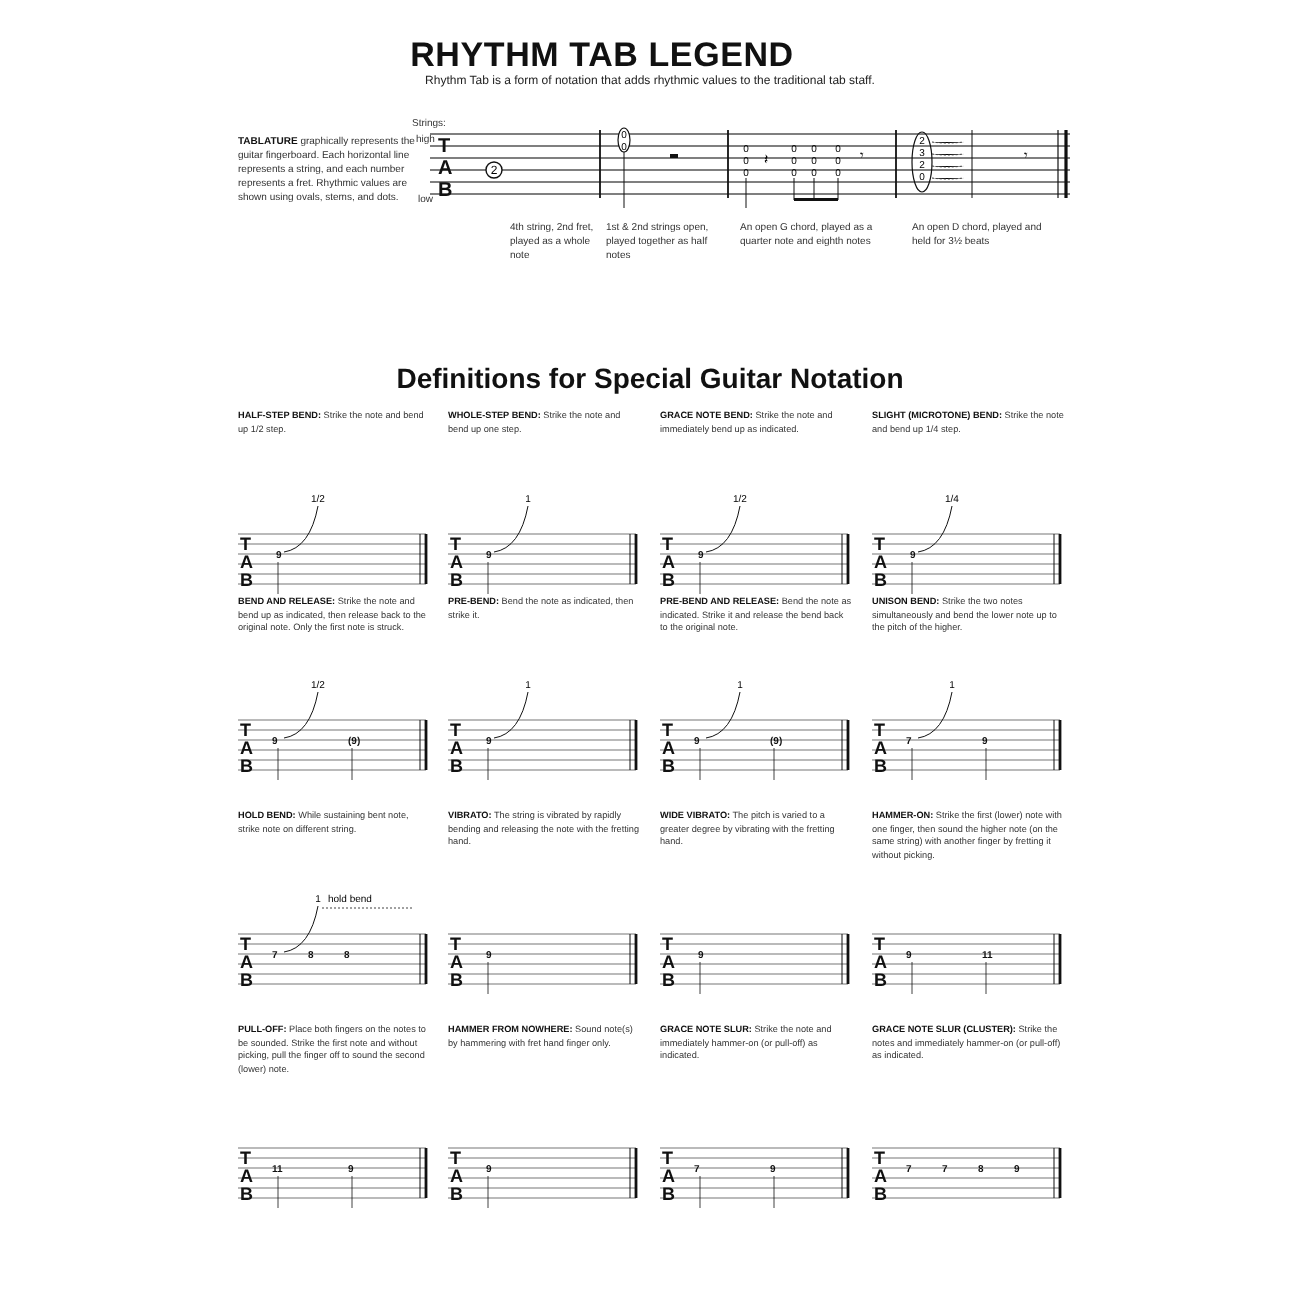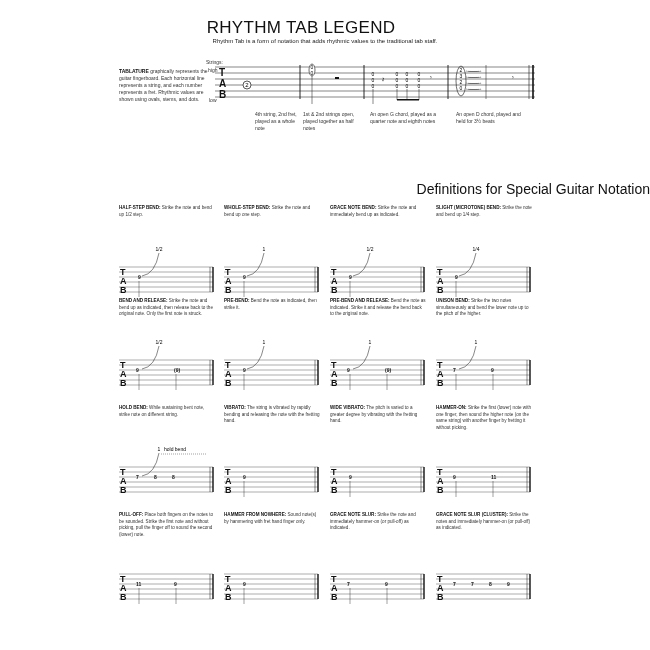--- a/index.html
+++ b/index.html
@@ -5,7 +5,7 @@
   html, body { margin:0; padding:0; background:#fff; }
   body { width:650px; height:650px; position:relative; overflow:hidden; font-family:"Liberation Sans", sans-serif; color:#111; }
   .abs { position:absolute; }
-  .h1 { left:0; width:602px; top:18px; text-align:center; font-weight:normal; font-size:17px; letter-spacing:0.3px; }
+  .h1 { left:0; width:602px; top:18px; text-align:center; font-weight:bold; font-size:17px; letter-spacing:0.3px; }
   .sub { left:0; width:650px; top:38px; text-align:center; font-size:6px; color:#222; }
   .tabdesc { left:119px; top:68px; width:95px; font-size:5px; line-height:7px; color:#333; }
   .tabdesc b { color:#111; }

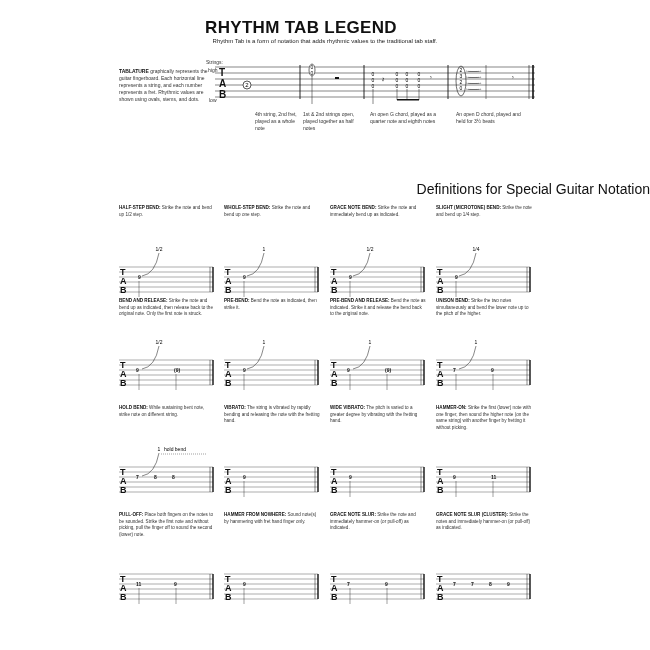--- a/index.html
+++ b/index.html
@@ -11,7 +11,7 @@
   .tabdesc b { color:#111; }
   .strings-lbl { font-size:5px; color:#333; }
   .cap { font-size:5px; line-height:7px; color:#333; }
-  .h2 { left:0; width:650px; top:181px; text-align:right; font-weight:normal; font-size:14px; }
+  .h2 { left:0; width:650px; top:181px; text-align:center; font-weight:bold; font-size:14px; }
   .def { position:absolute; width:96px; }
   .def .txt { font-size:4.6px; line-height:6.5px; color:#333; height:40px; }
   .def .txt b { color:#111; font-weight:bold; }

